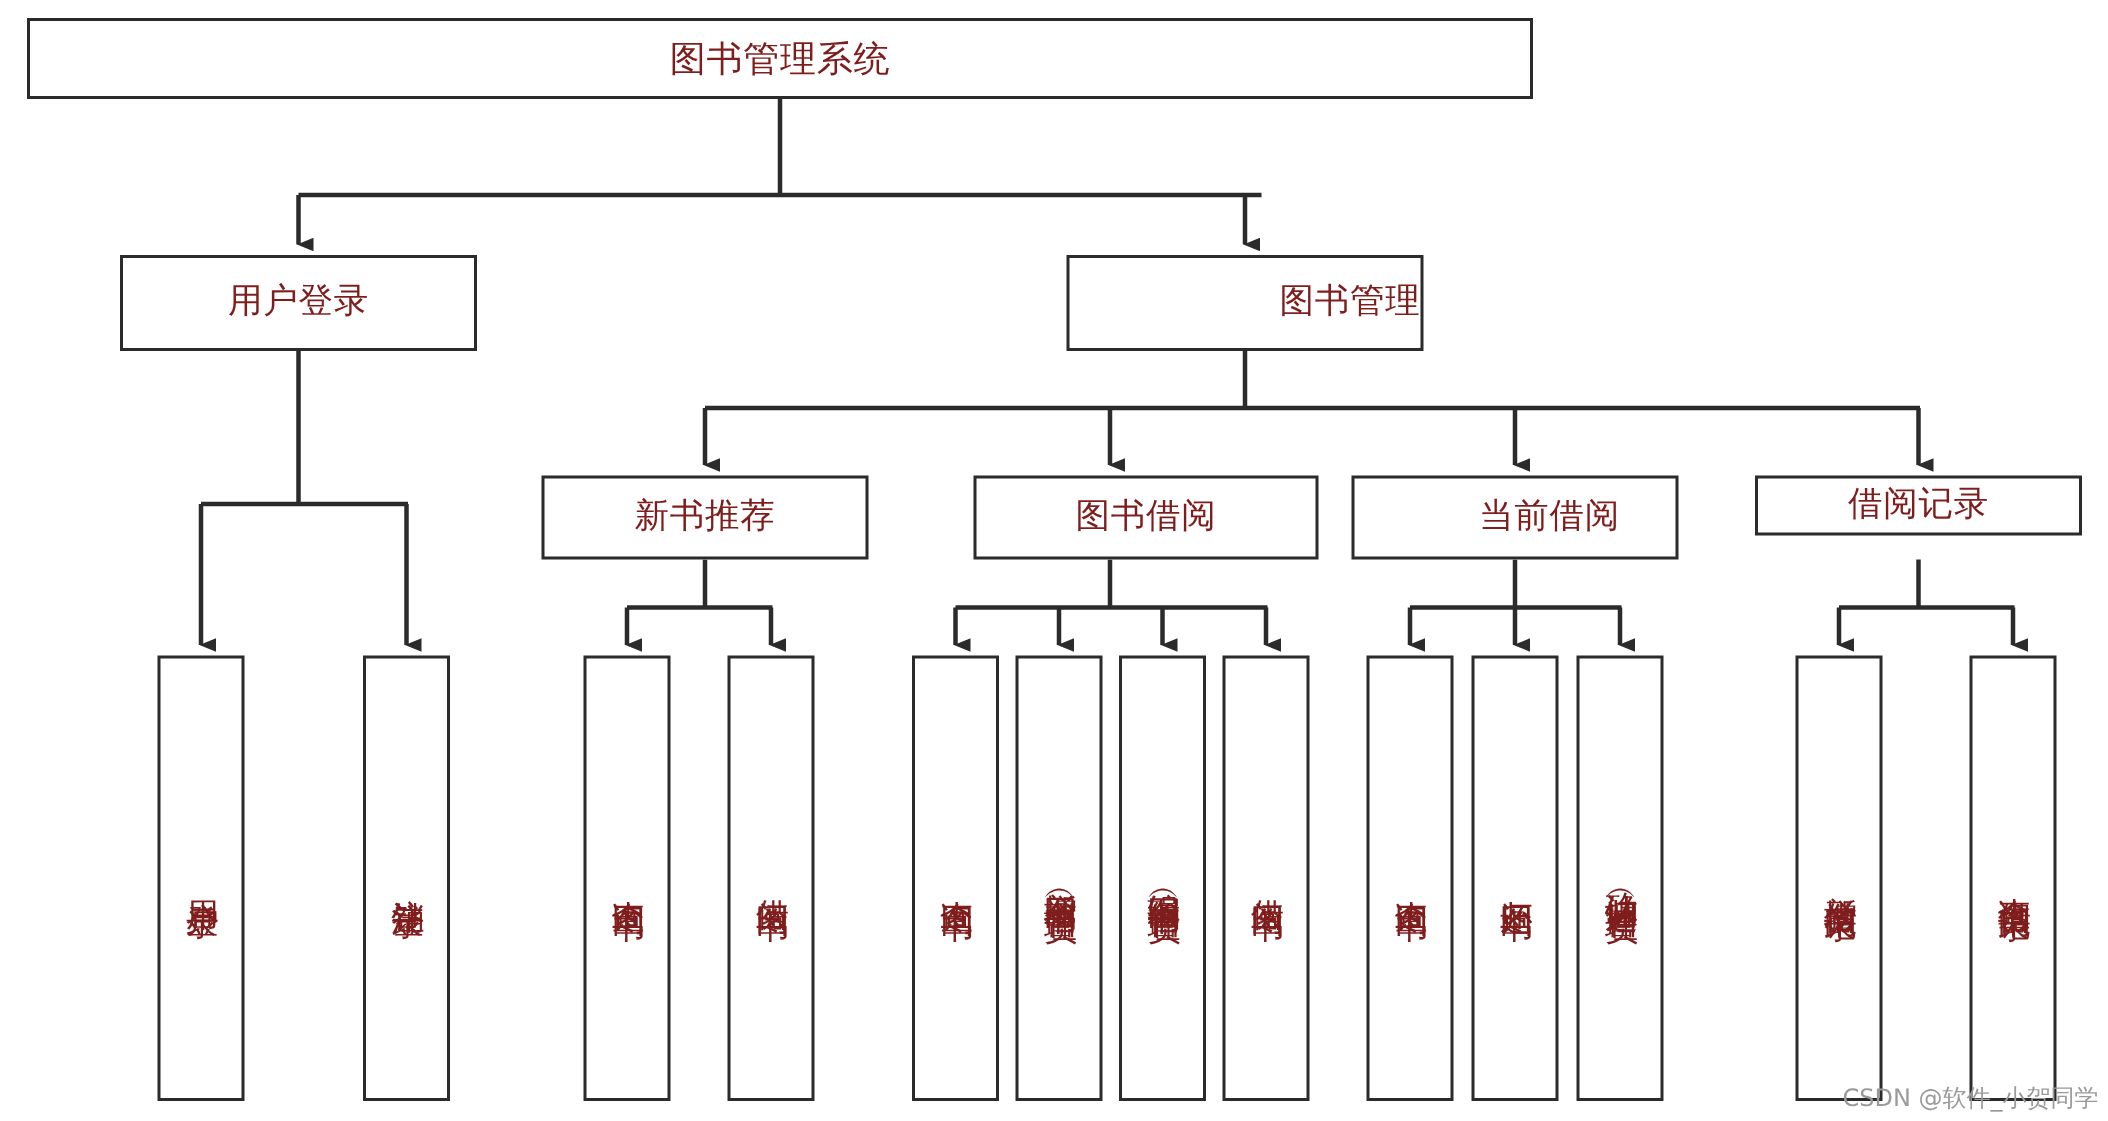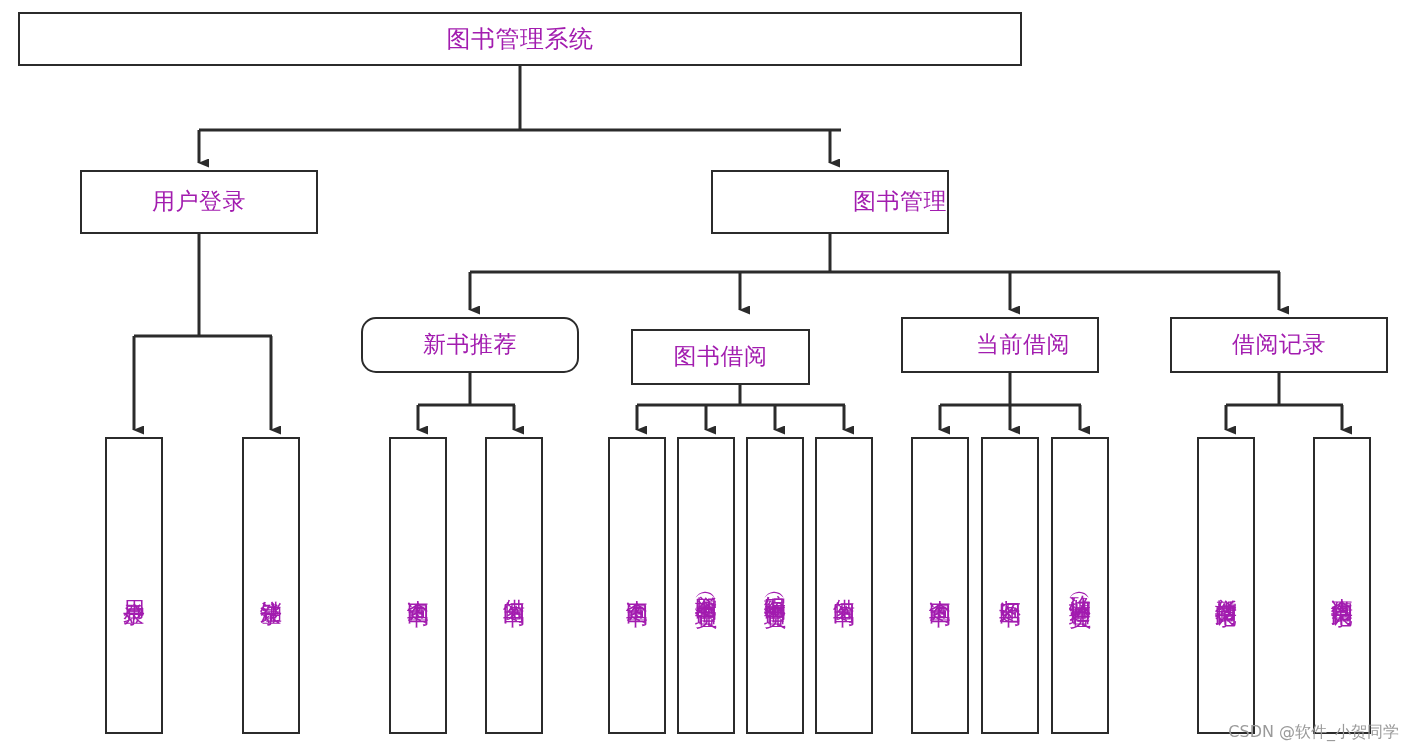--- a/index.html
+++ b/index.html
@@ -36,7 +36,7 @@
     display: flex;
     align-items: center;
     justify-content: center;
-    color: #a21caf;
+    color: #7f1d1d;
   }
   .node-label {
     display: block;

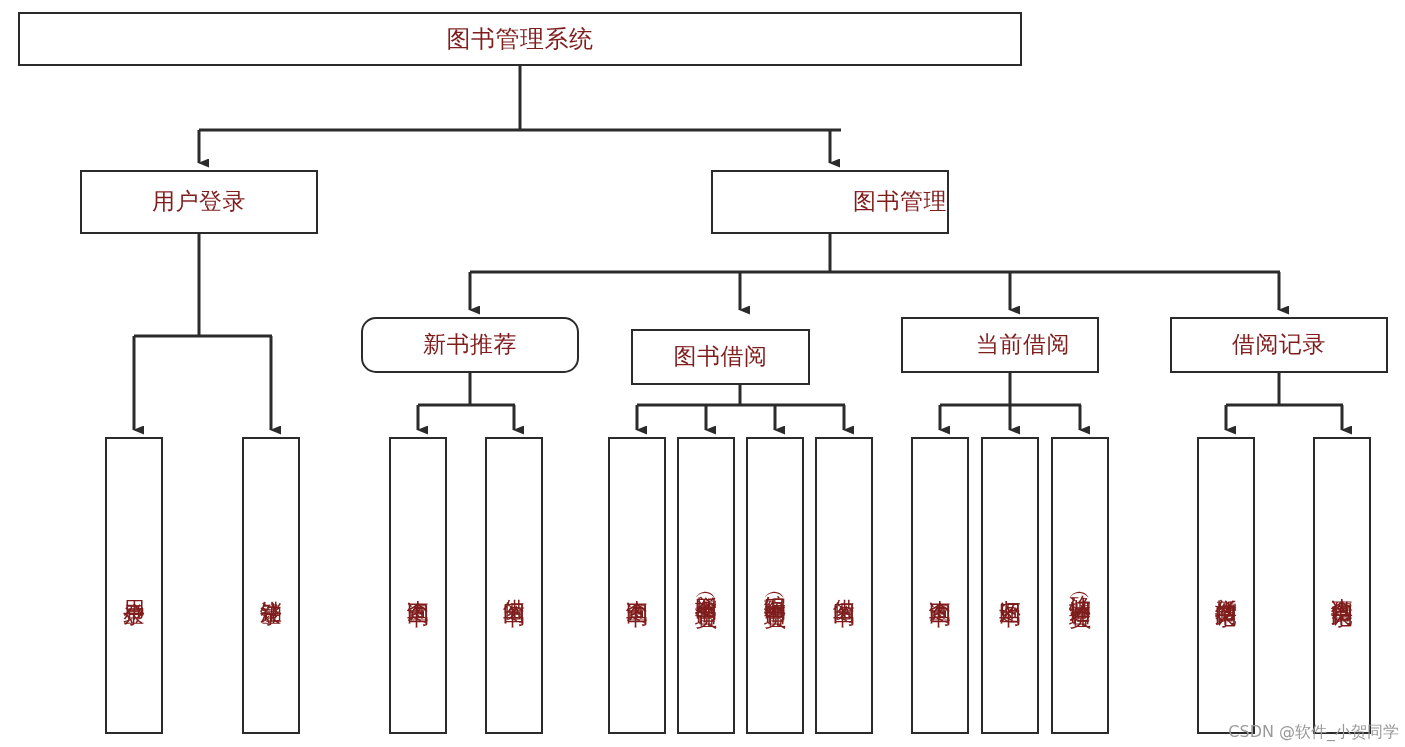--- a/index.html
+++ b/index.html
@@ -141,7 +141,7 @@
     <span class="node-label">图书管理</span>
   </div>
 
-  <div class="node horizontal" style="left:361px; top:317px; width:218px; height:56px;border-radius:15px;">
+  <div class="node horizontal" style="left:361px; top:317px; width:218px; height:56px;">
     <span class="node-label">新书推荐</span>
   </div>
   <div class="node horizontal" style="left:631px; top:317px; width:179px; height:56px;margin-top:12px;">

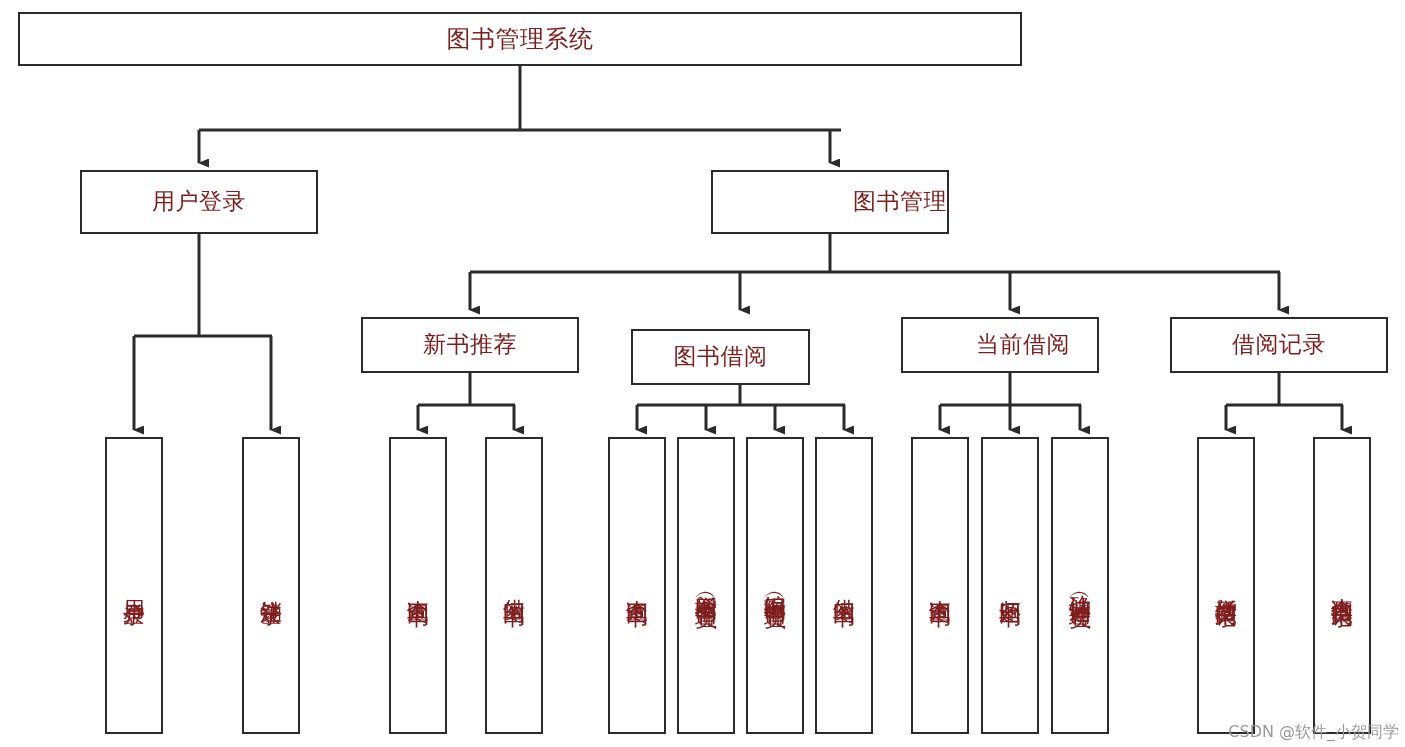--- a/index.html
+++ b/index.html
@@ -144,7 +144,7 @@
   <div class="node horizontal" style="left:361px; top:317px; width:218px; height:56px;">
     <span class="node-label">新书推荐</span>
   </div>
-  <div class="node horizontal" style="left:631px; top:317px; width:179px; height:56px;margin-top:12px;">
+  <div class="node horizontal" style="left:649px; top:317px; width:230px; height:56px;">
     <span class="node-label">图书借阅</span>
   </div>
   <div class="node horizontal" style="left:901px; top:317px; width:198px; height:56px;padding-left:46px;">

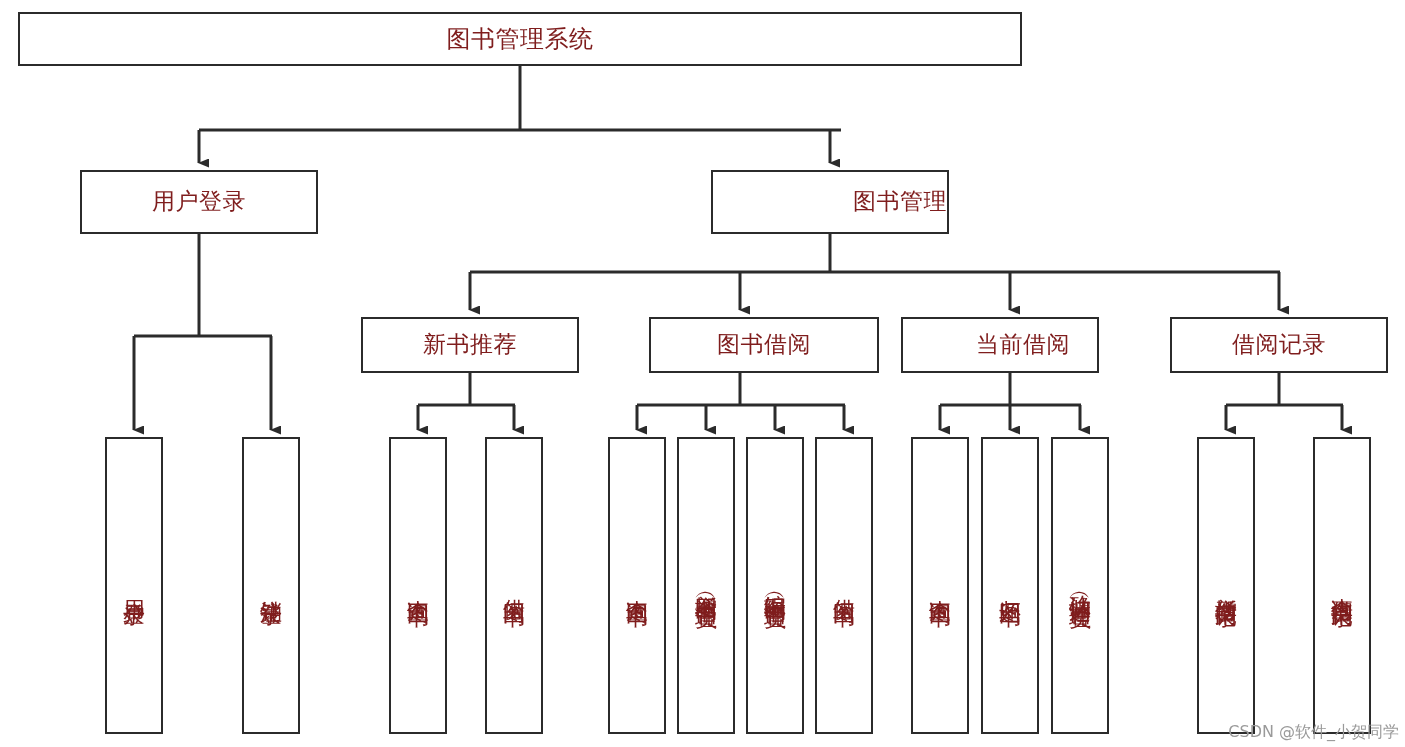--- a/index.html
+++ b/index.html
@@ -147,7 +147,7 @@
   <div class="node horizontal" style="left:649px; top:317px; width:230px; height:56px;">
     <span class="node-label">图书借阅</span>
   </div>
-  <div class="node horizontal" style="left:901px; top:317px; width:198px; height:56px;padding-left:46px;">
+  <div class="node horizontal" style="left:901px; top:317px; width:218px; height:56px;padding-left:46px;">
     <span class="node-label">当前借阅</span>
   </div>
   <div class="node horizontal" style="left:1170px; top:317px; width:218px; height:56px;">

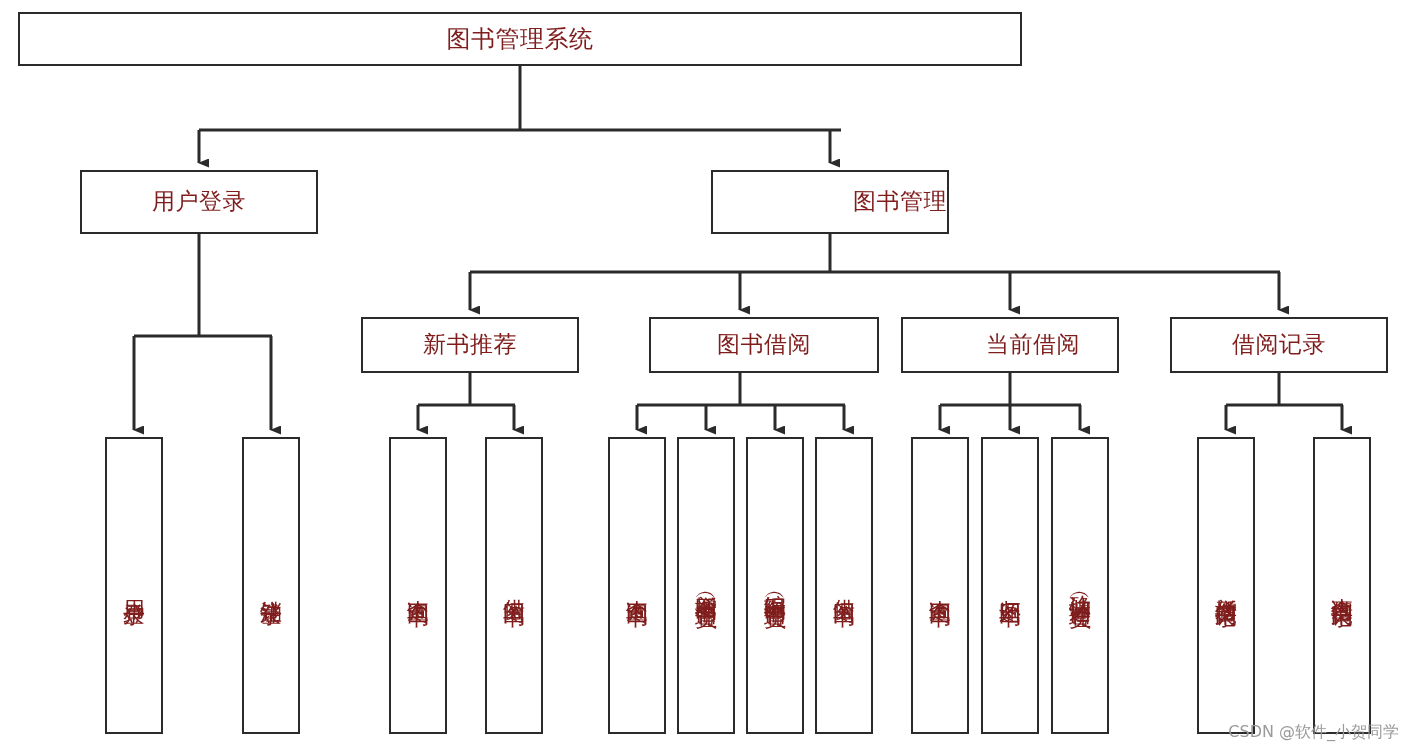--- a/index.html
+++ b/index.html
@@ -150,7 +150,7 @@
   <div class="node horizontal" style="left:901px; top:317px; width:218px; height:56px;padding-left:46px;">
     <span class="node-label">当前借阅</span>
   </div>
-  <div class="node horizontal" style="left:1170px; top:317px; width:218px; height:56px;">
+  <div class="node horizontal" style="left:1170px; top:317px; width:218px; height:40px;">
     <span class="node-label">借阅记录</span>
   </div>
 

